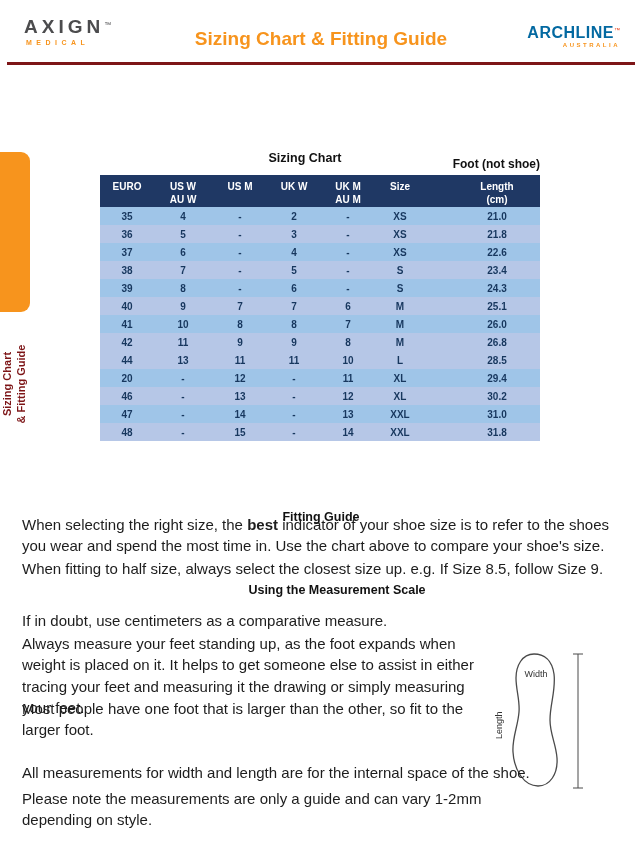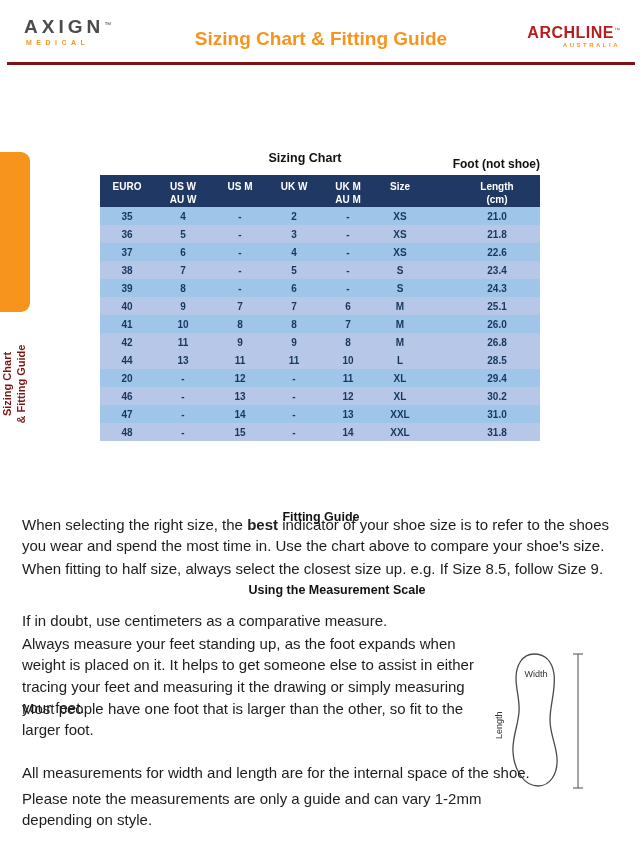--- a/index.html
+++ b/index.html
@@ -14,7 +14,7 @@
   .page-title{position:absolute;left:120px;right:120px;top:28px;text-align:center;
               font-size:19px;font-weight:bold;color:#f7941d;}
   .brand-right{position:absolute;right:22px;top:24px;text-align:right;}
-  .brand-right .name{font-size:16px;font-weight:bold;color:#b91c1c;letter-spacing:0.5px;}
+  .brand-right .name{font-size:16px;font-weight:bold;color:#0369a1;letter-spacing:0.5px;}
   .brand-right .tm{font-size:6px;vertical-align:super;color:#e8380d;}
   .brand-right .sub{font-size:6px;font-weight:bold;color:#f7941d;letter-spacing:2.5px;margin-top:0;}
   .rule{position:absolute;left:7px;right:7px;top:62px;height:3px;background:#7d1517;}

